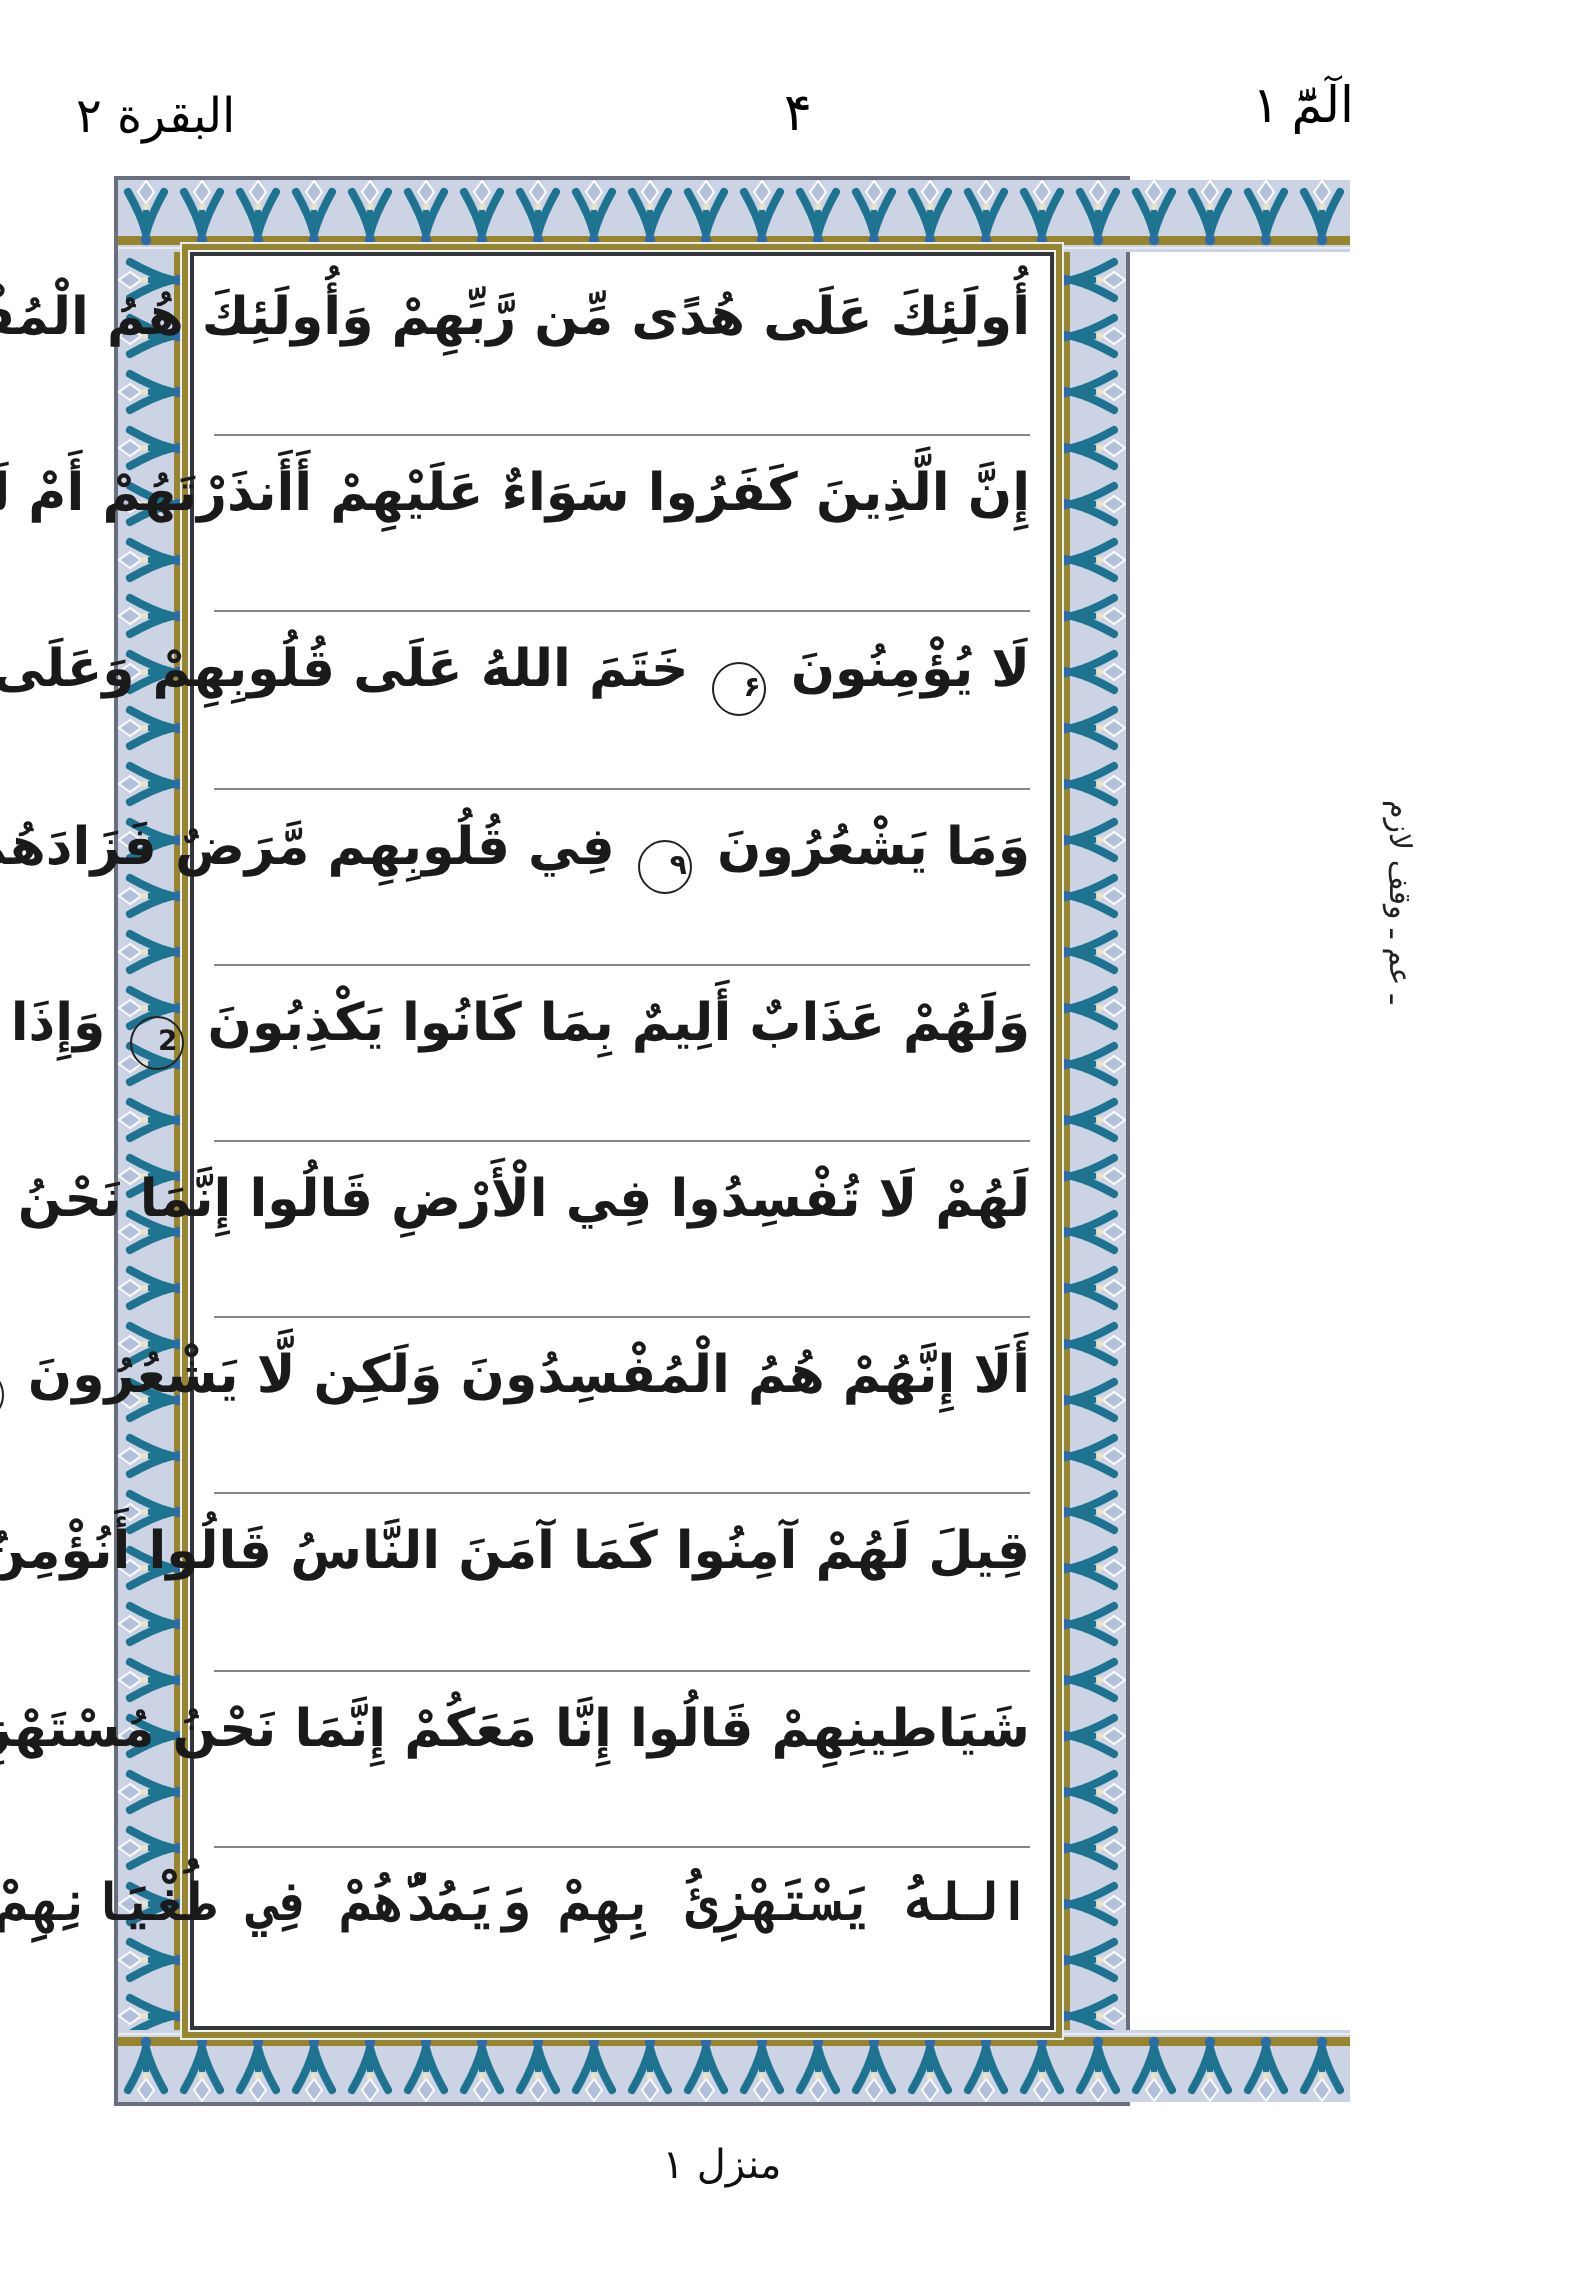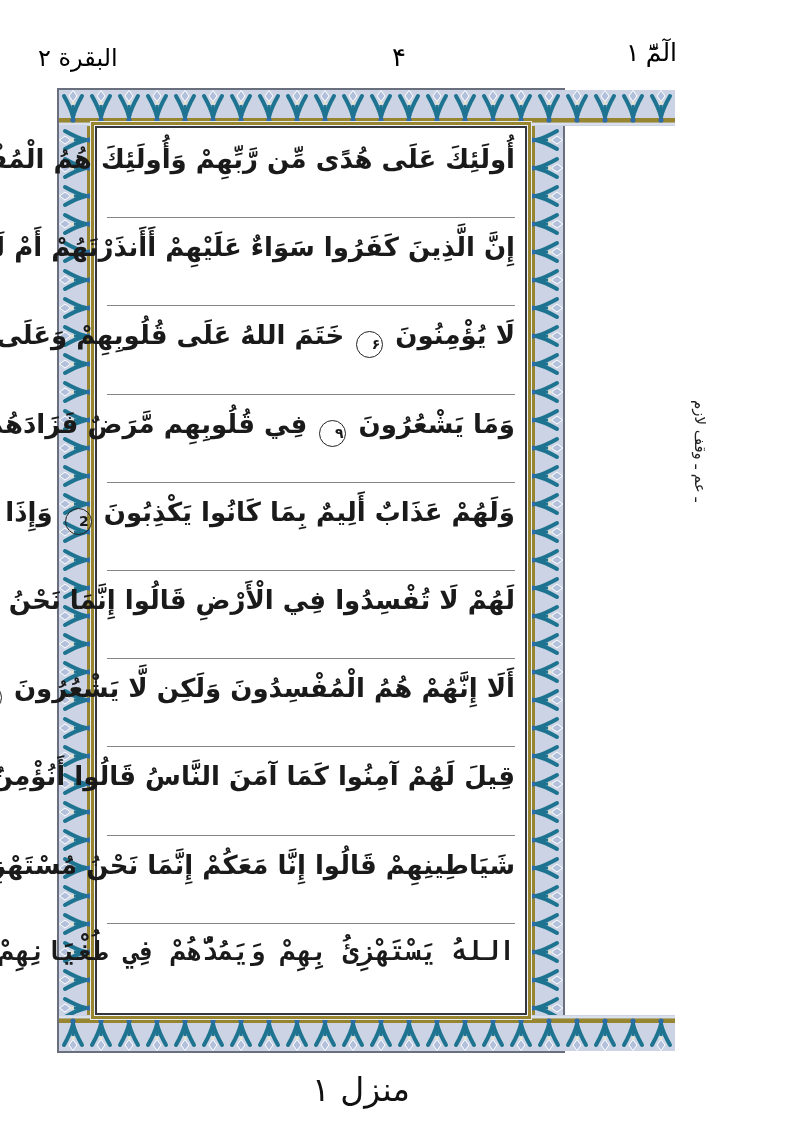--- a/index.html
+++ b/index.html
@@ -48,7 +48,7 @@
   }
   .footer{
     position:absolute;top:1070px;left:0;right:76px;text-align:center;
-    font-size:33px;color:#111;
+    font-size:20px;color:#111;
   }
 </style>
 </head>

